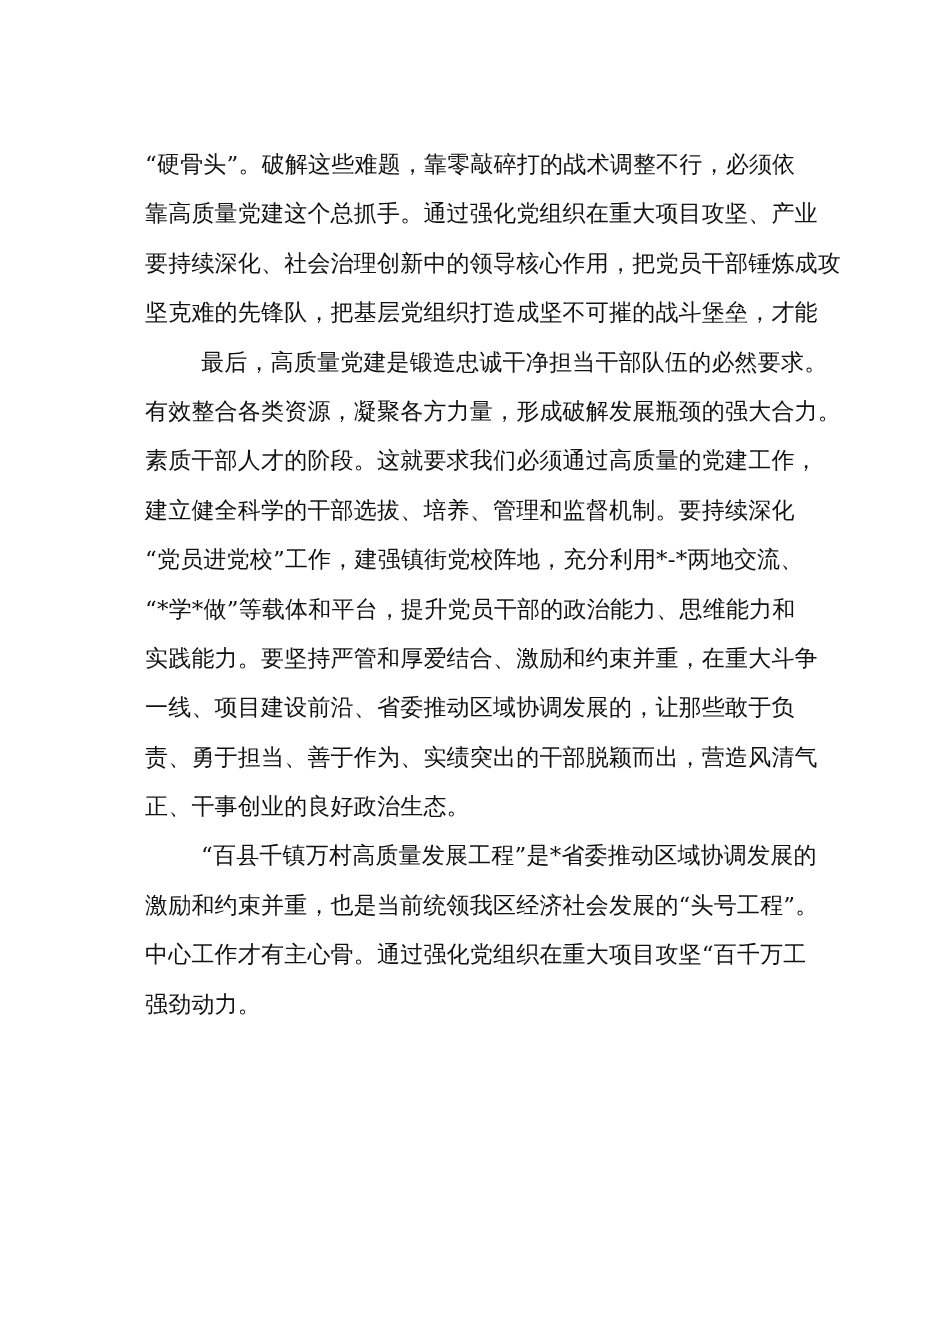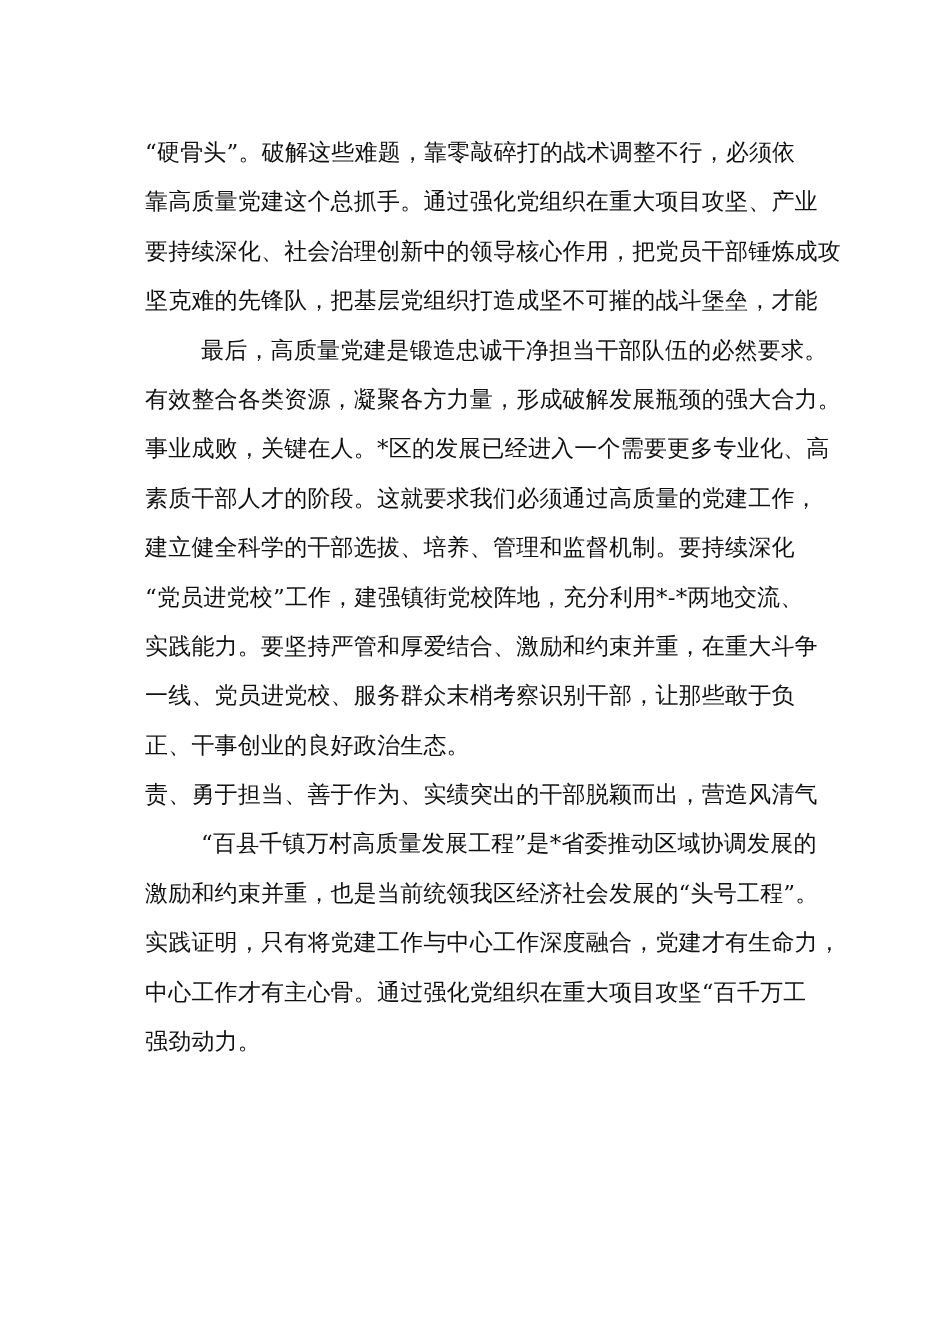--- a/index.html
+++ b/index.html
@@ -24,7 +24,7 @@
     .text-body {
       position: absolute;
       left: 145px;
-      top: 134px;
+      top: 146px;
       width: 665px;
       font-family: "DejaVu Serif", "Liberation Serif", serif;
       font-size: 23px;

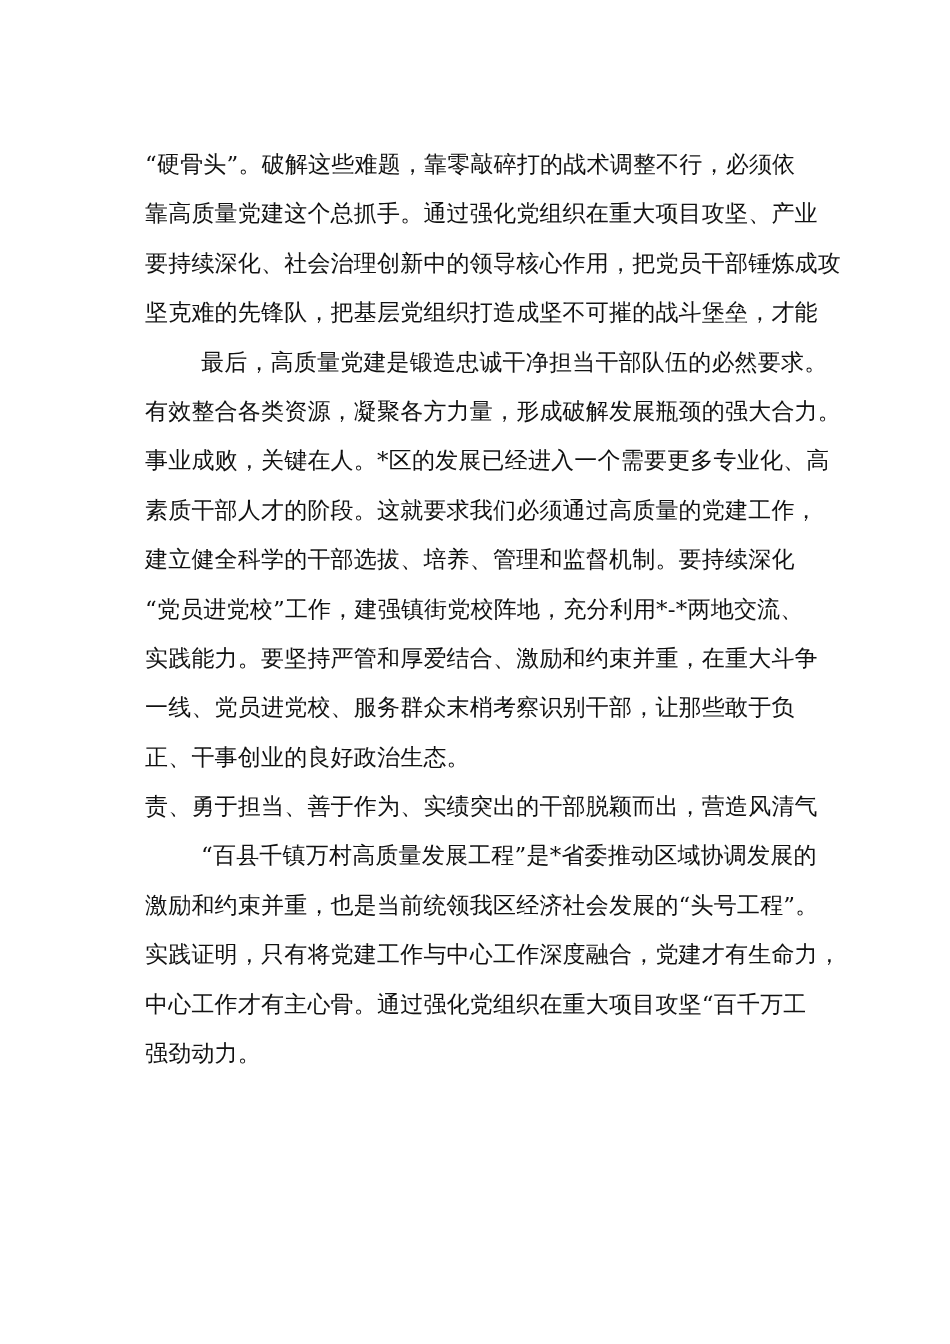--- a/index.html
+++ b/index.html
@@ -51,7 +51,6 @@
     <div class="line">坚克难的先锋队，把基层党组织打造成坚不可摧的战斗堡垒，才能</div>
     <div class="line indent">最后，高质量党建是锻造忠诚干净担当干部队伍的必然要求。</div>
     <div class="line">有效整合各类资源，凝聚各方力量，形成破解发展瓶颈的强大合力。</div>
-    <div class="line">事业成败，关键在人。*区的发展已经进入一个需要更多专业化、高</div>
     <div class="line">素质干部人才的阶段。这就要求我们必须通过高质量的党建工作，</div>
     <div class="line">建立健全科学的干部选拔、培养、管理和监督机制。要持续深化</div>
     <div class="line">“党员进党校”工作，建强镇街党校阵地，充分利用*-*两地交流、</div>

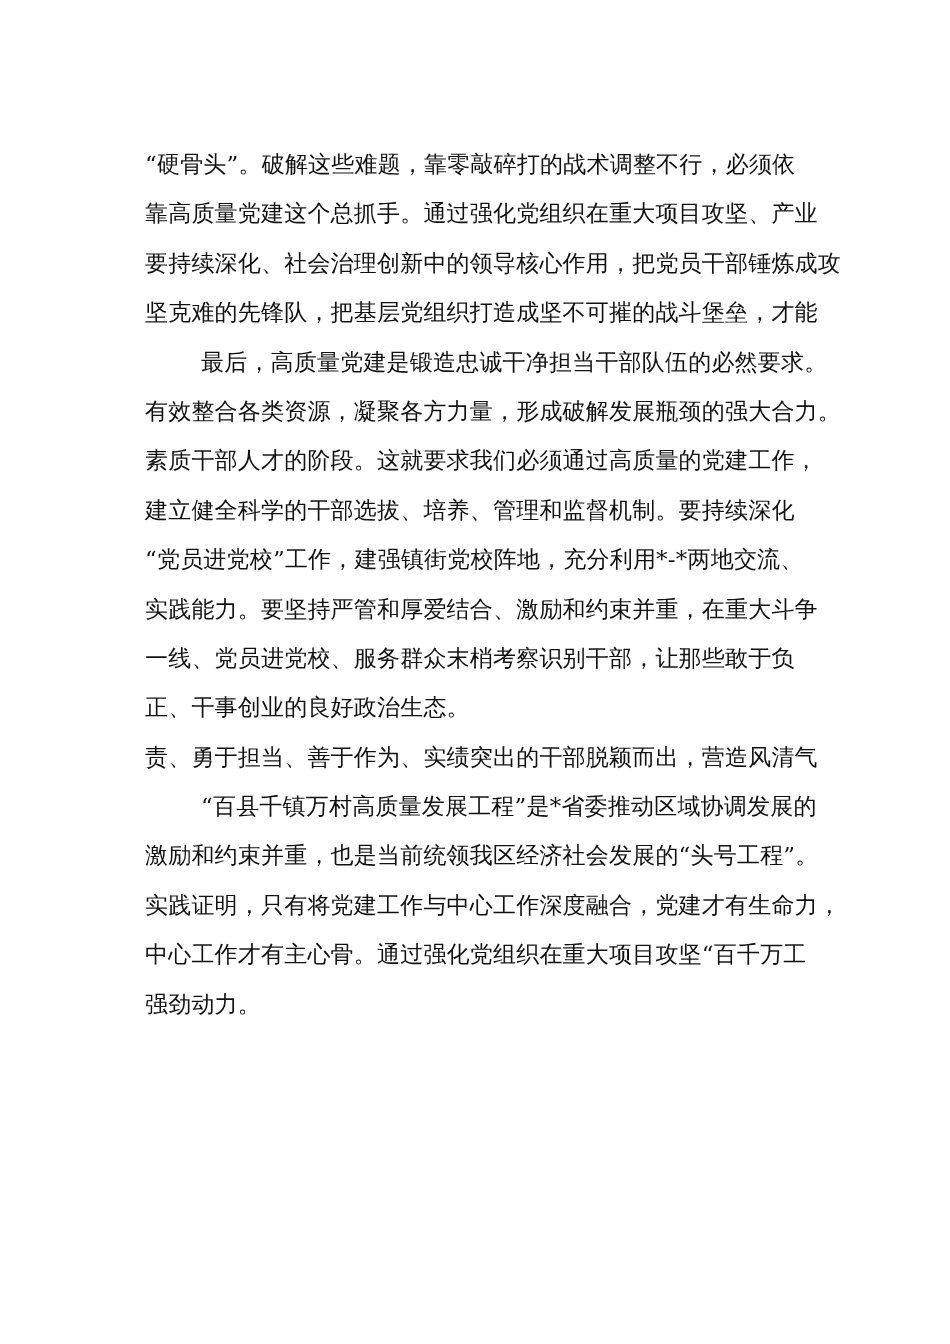--- a/index.html
+++ b/index.html
@@ -54,6 +54,7 @@
     <div class="line">素质干部人才的阶段。这就要求我们必须通过高质量的党建工作，</div>
     <div class="line">建立健全科学的干部选拔、培养、管理和监督机制。要持续深化</div>
     <div class="line">“党员进党校”工作，建强镇街党校阵地，充分利用*-*两地交流、</div>
+    <div class="line">“*学*做”等载体和平台，提升党员干部的政治能力、思维能力和</div>
     <div class="line">实践能力。要坚持严管和厚爱结合、激励和约束并重，在重大斗争</div>
     <div class="line">一线、党员进党校、服务群众末梢考察识别干部，让那些敢于负</div>
     <div class="line">正、干事创业的良好政治生态。</div>

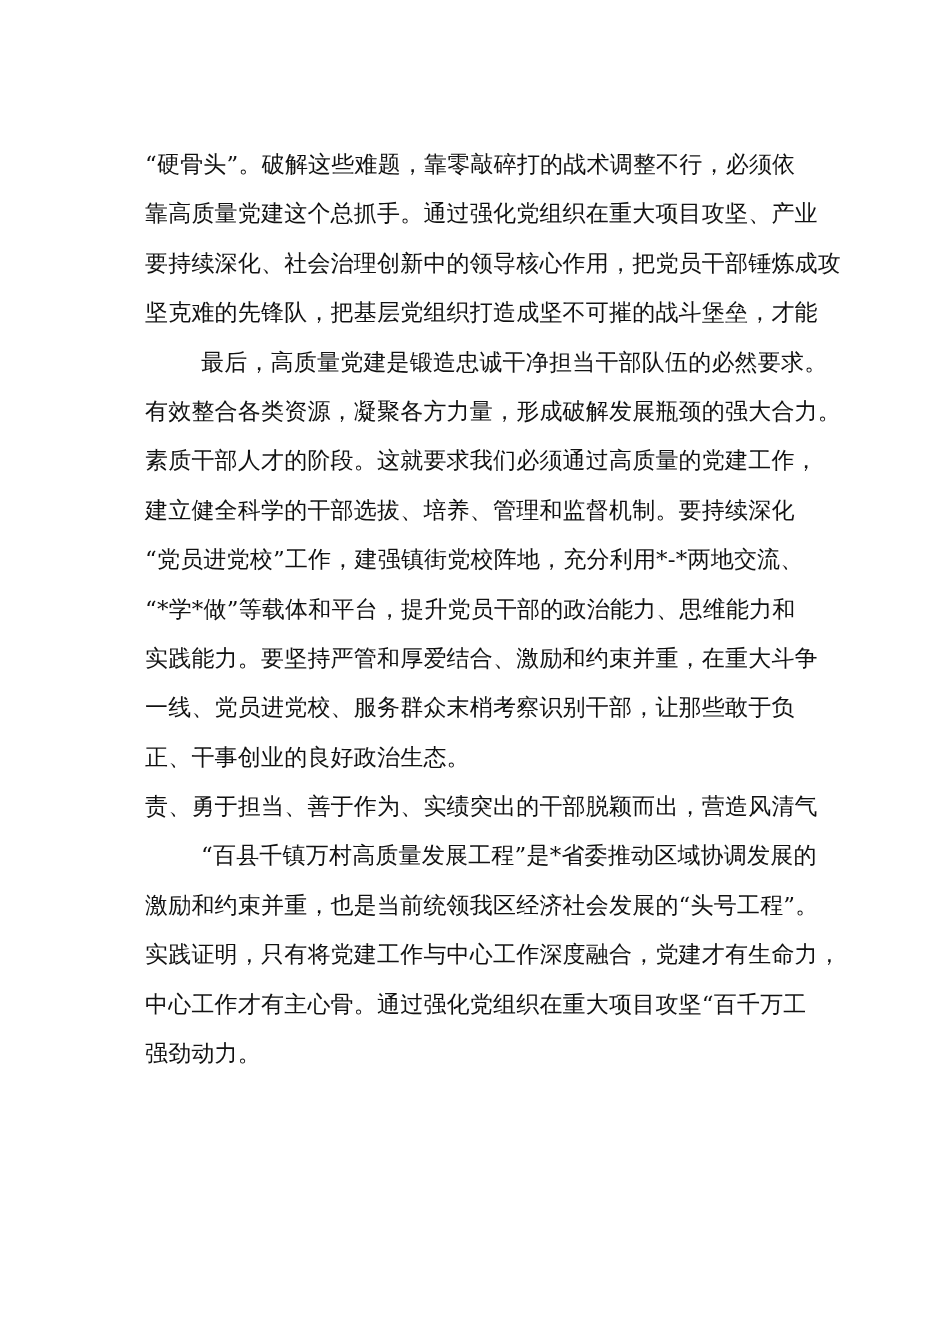--- a/index.html
+++ b/index.html
@@ -56,7 +56,7 @@
     <div class="line">“党员进党校”工作，建强镇街党校阵地，充分利用*-*两地交流、</div>
     <div class="line">“*学*做”等载体和平台，提升党员干部的政治能力、思维能力和</div>
     <div class="line">实践能力。要坚持严管和厚爱结合、激励和约束并重，在重大斗争</div>
-    <div class="line">一线、党员进党校、服务群众末梢考察识别干部，让那些敢于负</div>
+    <div class="line">一线、项目建设前沿、省委推动区域协调发展的，让那些敢于负</div>
     <div class="line">正、干事创业的良好政治生态。</div>
     <div class="line">责、勇于担当、善于作为、实绩突出的干部脱颖而出，营造风清气</div>
     <div class="line indent">“百县千镇万村高质量发展工程”是*省委推动区域协调发展的</div>

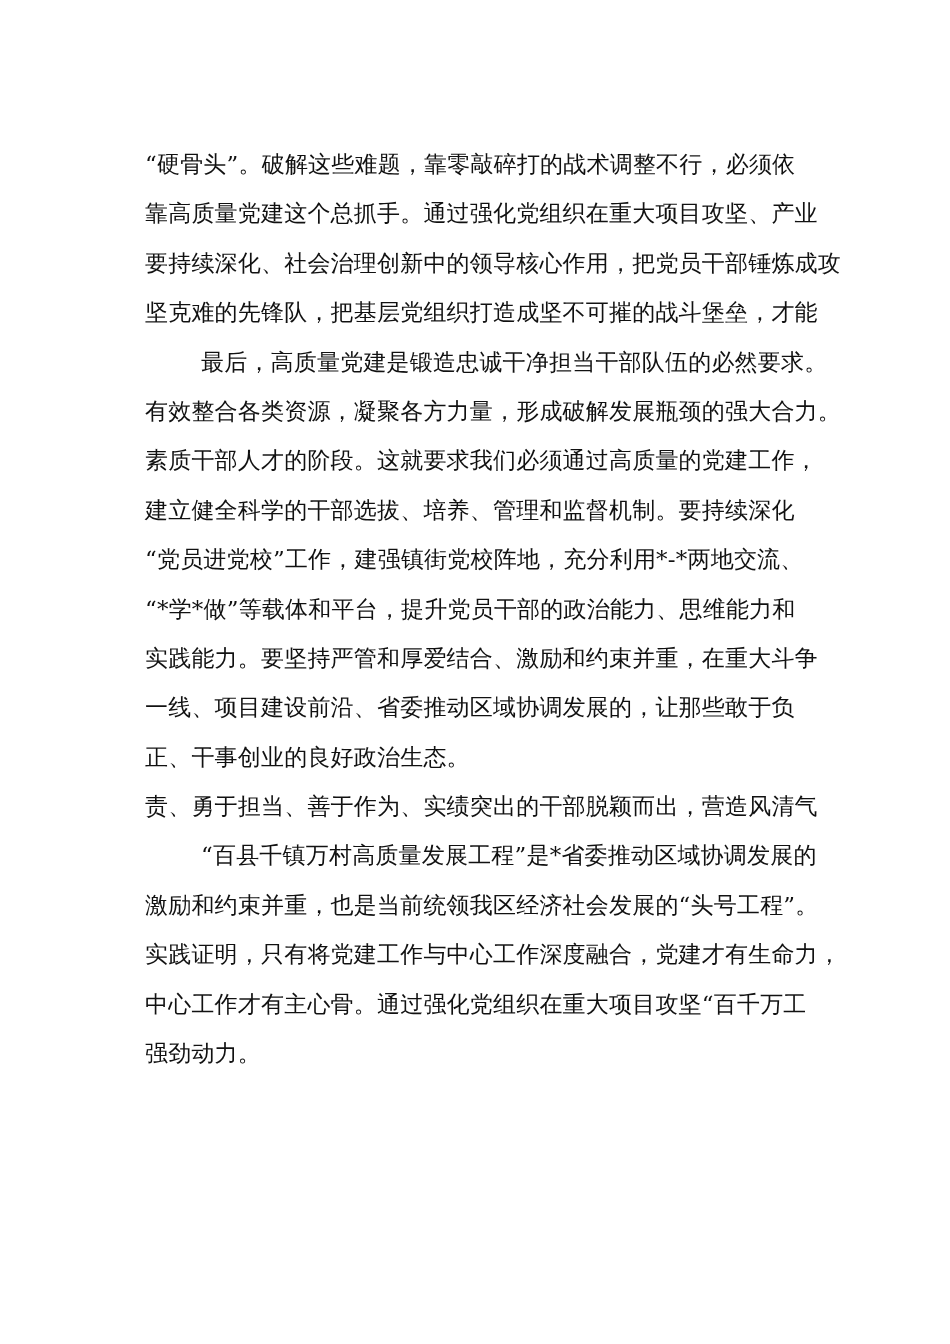--- a/index.html
+++ b/index.html
@@ -57,8 +57,8 @@
     <div class="line">“*学*做”等载体和平台，提升党员干部的政治能力、思维能力和</div>
     <div class="line">实践能力。要坚持严管和厚爱结合、激励和约束并重，在重大斗争</div>
     <div class="line">一线、项目建设前沿、省委推动区域协调发展的，让那些敢于负</div>
+    <div class="line">责、勇于担当、善于作为、实绩突出的干部脱颖而出，营造风清气</div>
     <div class="line">正、干事创业的良好政治生态。</div>
-    <div class="line">责、勇于担当、善于作为、实绩突出的干部脱颖而出，营造风清气</div>
     <div class="line indent">“百县千镇万村高质量发展工程”是*省委推动区域协调发展的</div>
     <div class="line">激励和约束并重，也是当前统领我区经济社会发展的“头号工程”。</div>
     <div class="line">实践证明，只有将党建工作与中心工作深度融合，党建才有生命力，</div>

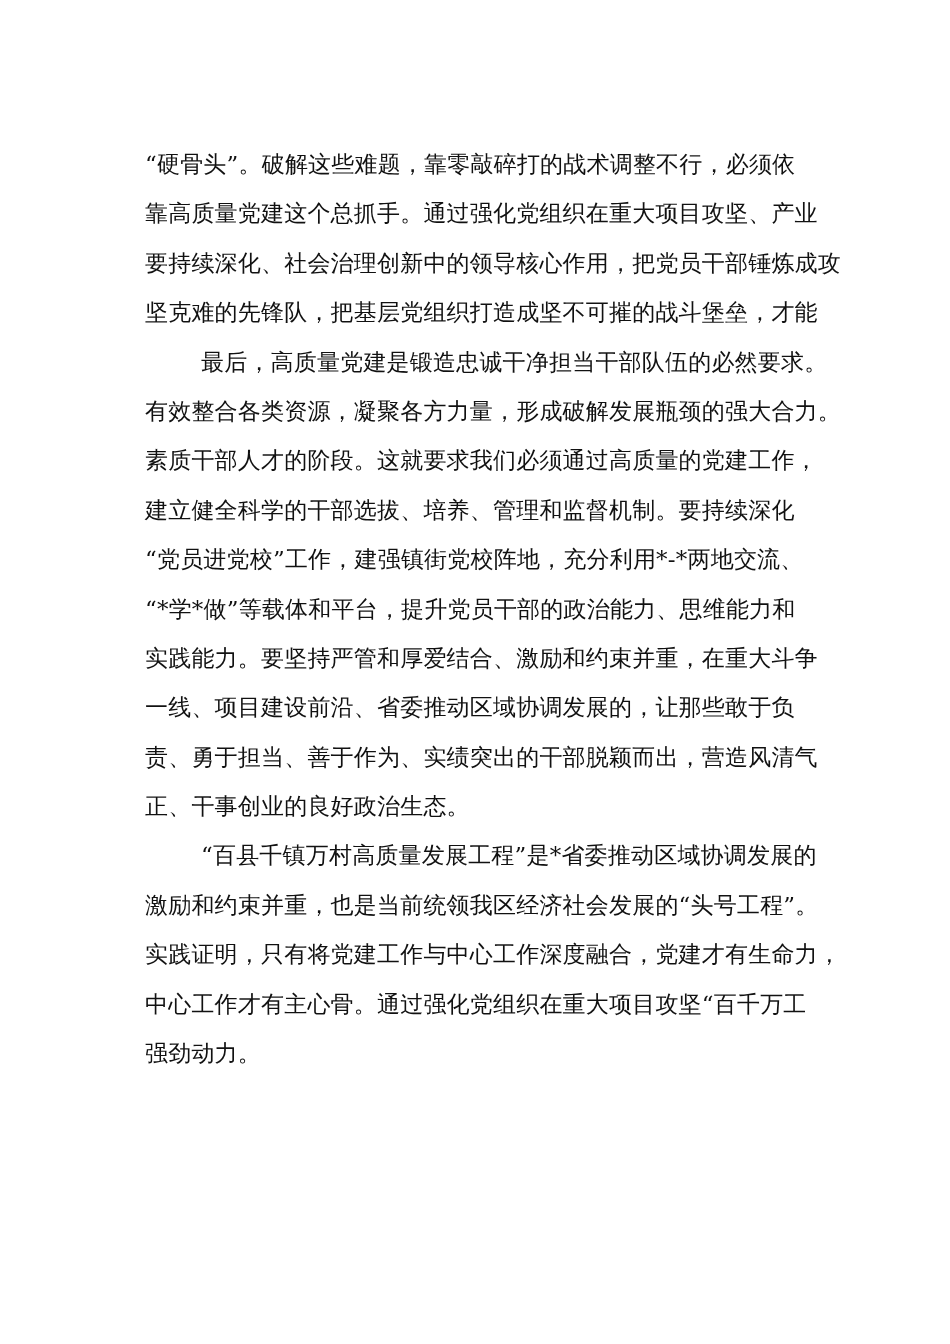--- a/index.html
+++ b/index.html
@@ -61,7 +61,6 @@
     <div class="line">正、干事创业的良好政治生态。</div>
     <div class="line indent">“百县千镇万村高质量发展工程”是*省委推动区域协调发展的</div>
     <div class="line">激励和约束并重，也是当前统领我区经济社会发展的“头号工程”。</div>
-    <div class="line">实践证明，只有将党建工作与中心工作深度融合，党建才有生命力，</div>
     <div class="line">中心工作才有主心骨。通过强化党组织在重大项目攻坚“百千万工</div>
     <div class="line">强劲动力。</div>
   </div>

